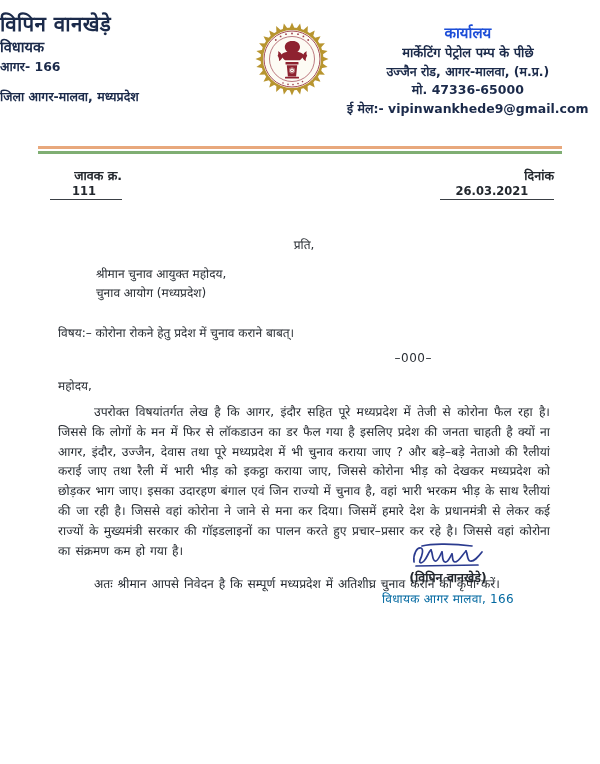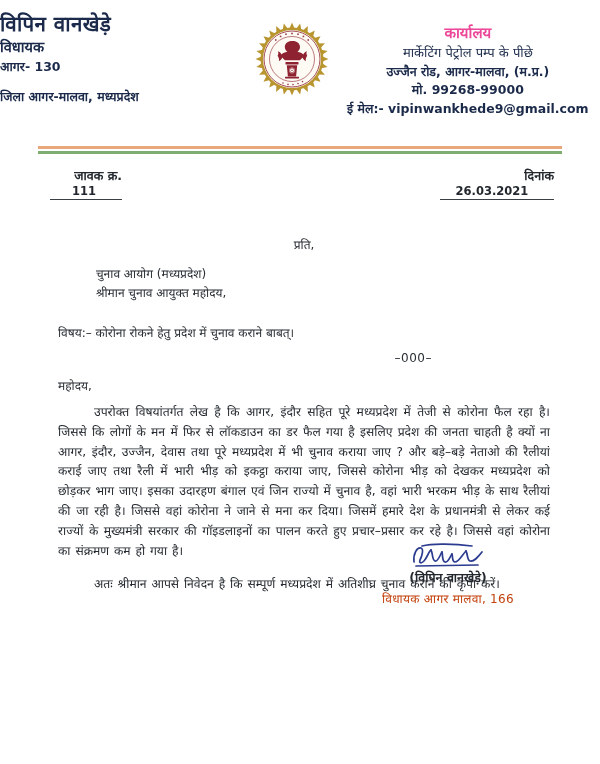--- a/index.html
+++ b/index.html
@@ -95,7 +95,7 @@
     font-family: "DejaVu Sans", sans-serif;
     font-weight: bold;
     font-size: 15px;
-    color: #ec4899;
+    color: #1d4ed8;
   }
   .lh-addr1 {
     font-family: "DejaVu Sans", sans-serif;

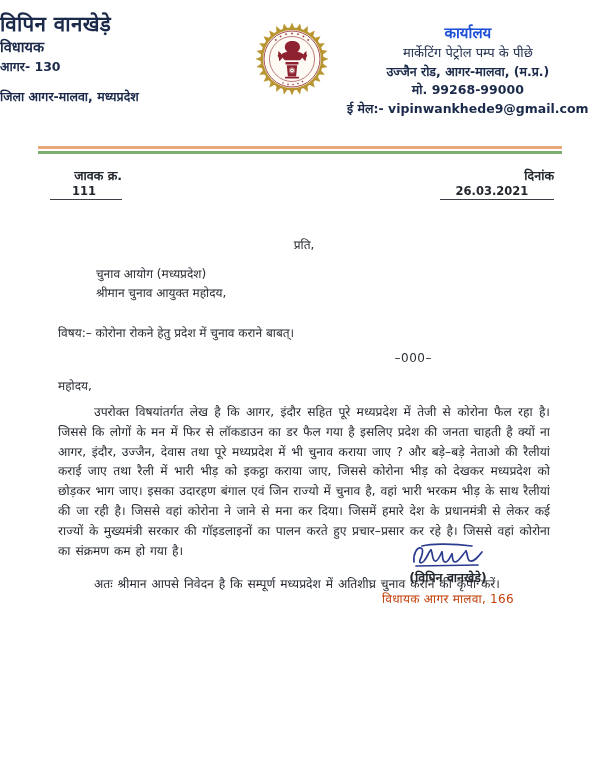--- a/index.html
+++ b/index.html
@@ -99,7 +99,7 @@
   }
   .lh-addr1 {
     font-family: "DejaVu Sans", sans-serif;
-    font-weight: normal;
+    font-weight: bold;
     font-size: 13px;
     color: #1b2a4a;
     margin-top: 3px;

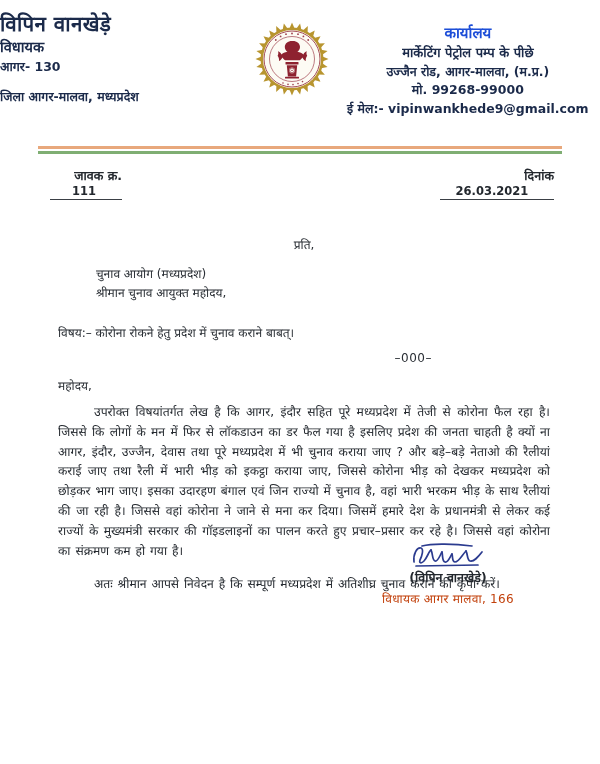--- a/index.html
+++ b/index.html
@@ -284,7 +284,7 @@
     <div class="lh-left">
       <div class="lh-name">विपिन वानखेड़े</div>
       <div class="lh-role">विधायक</div>
-      <div class="lh-const">आगर- 130</div>
+      <div class="lh-const">आगर- 166</div>
       <div class="lh-district">जिला आगर-मालवा, मध्यप्रदेश</div>
     </div>
 

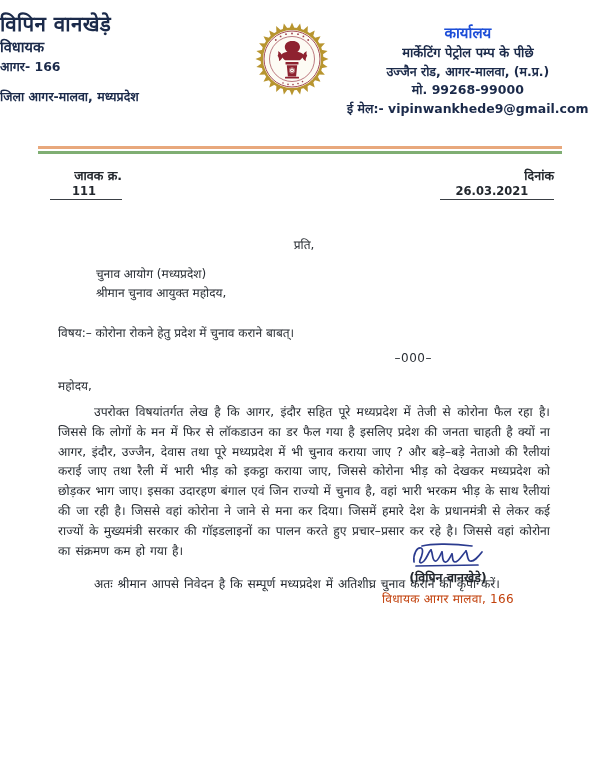--- a/index.html
+++ b/index.html
@@ -365,7 +365,7 @@
       <div class="lh-office">कार्यालय</div>
       <div class="lh-addr1">मार्केटिंग पेट्रोल पम्प के पीछे</div>
       <div class="lh-addr2">उज्जैन रोड, आगर-मालवा, (म.प्र.)</div>
-      <div class="lh-phone">मो. 99268-99000</div>
+      <div class="lh-phone">मो. 47336-65000</div>
       <div class="lh-email">ई मेल:- vipinwankhede9@gmail.com</div>
     </div>
 

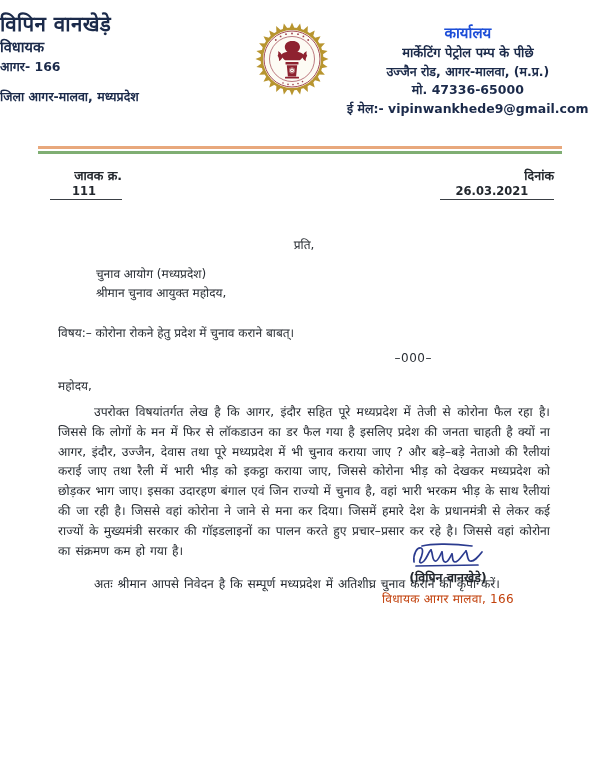--- a/index.html
+++ b/index.html
@@ -393,8 +393,8 @@
     <div class="salutation-to">प्रति,</div>
 
     <div class="addressee">
+      <div>श्रीमान चुनाव आयुक्त महोदय,</div>
       <div>चुनाव आयोग (मध्यप्रदेश)</div>
-      <div>श्रीमान चुनाव आयुक्त महोदय,</div>
     </div>
 
     <div class="subject">विषय:– कोरोना रोकने हेतु प्रदेश में चुनाव कराने बाबत्।</div>

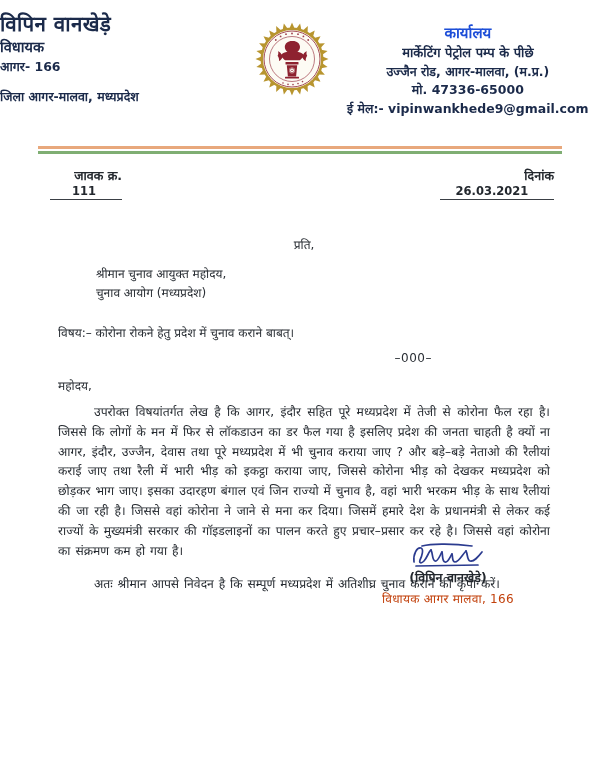--- a/index.html
+++ b/index.html
@@ -269,7 +269,7 @@
   .sig-title {
     font-family: "DejaVu Sans", sans-serif;
     font-size: 12px;
-    color: #c2410c;
+    color: #0369a1;
     margin-top: 4px;
     letter-spacing: 0.3px;
   }

